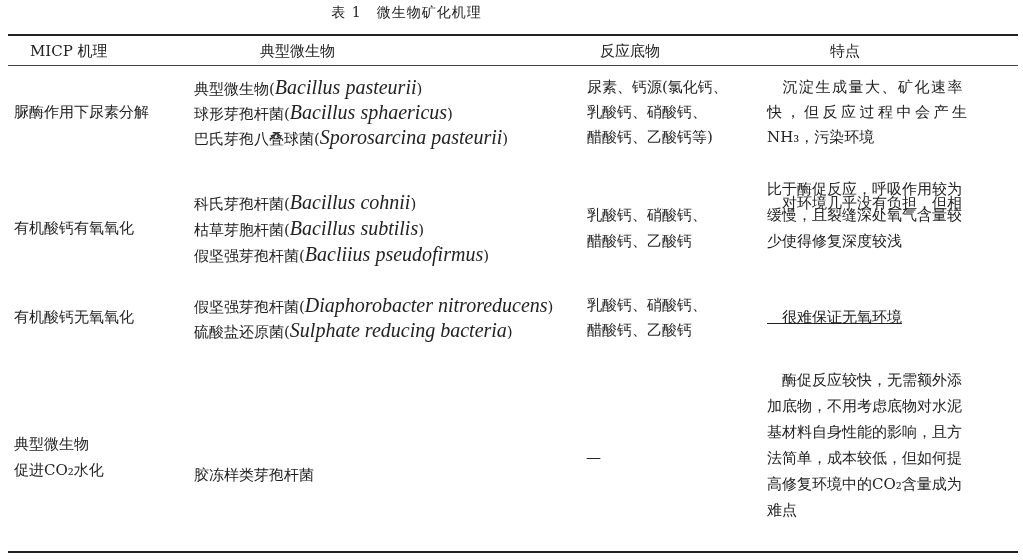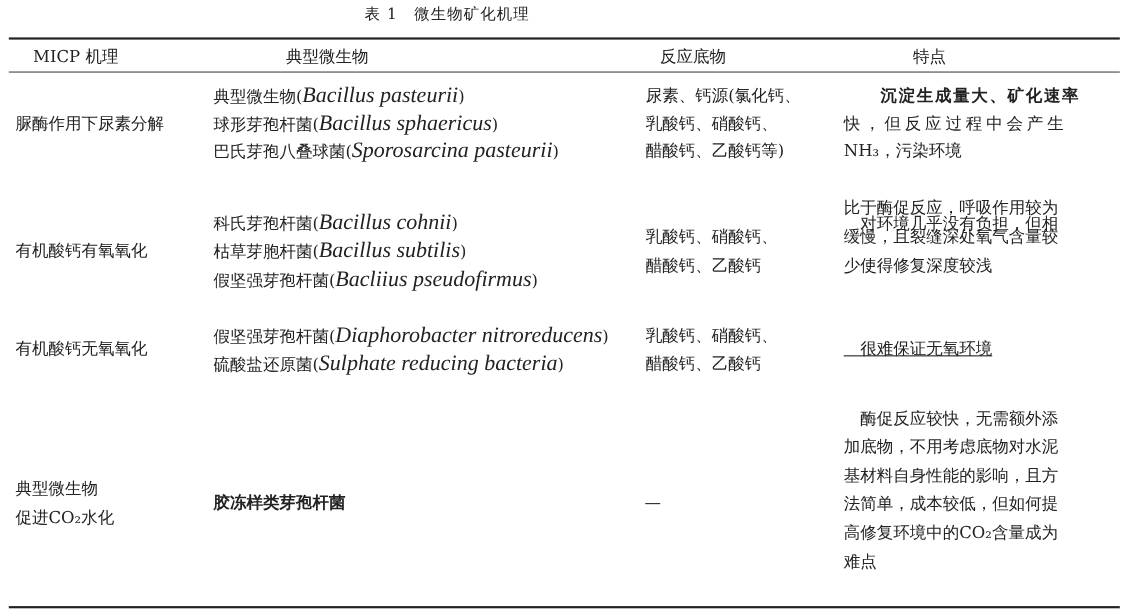--- a/index.html
+++ b/index.html
@@ -35,7 +35,7 @@
   <div class="cell" style="left:587px;top:75px;">尿素、钙源(氯化钙、</div>
   <div class="cell" style="left:587px;top:100px;">乳酸钙、硝酸钙、</div>
   <div class="cell" style="left:587px;top:125px;">醋酸钙、乙酸钙等)</div>
-  <div class="cell feat" style="left:784px;top:75px;letter-spacing:1.5px;font-weight:bold;">　沉淀生成量大、矿化速率</div>
+  <div class="cell feat" style="left:766px;top:75px;letter-spacing:1.5px;">　沉淀生成量大、矿化速率</div>
   <div class="cell feat" style="left:767px;top:100px;letter-spacing:3.5px;">快，但反应过程中会产生</div>
   <div class="cell feat" style="left:767px;top:125px;">NH₃，污染环境</div>
 </div>

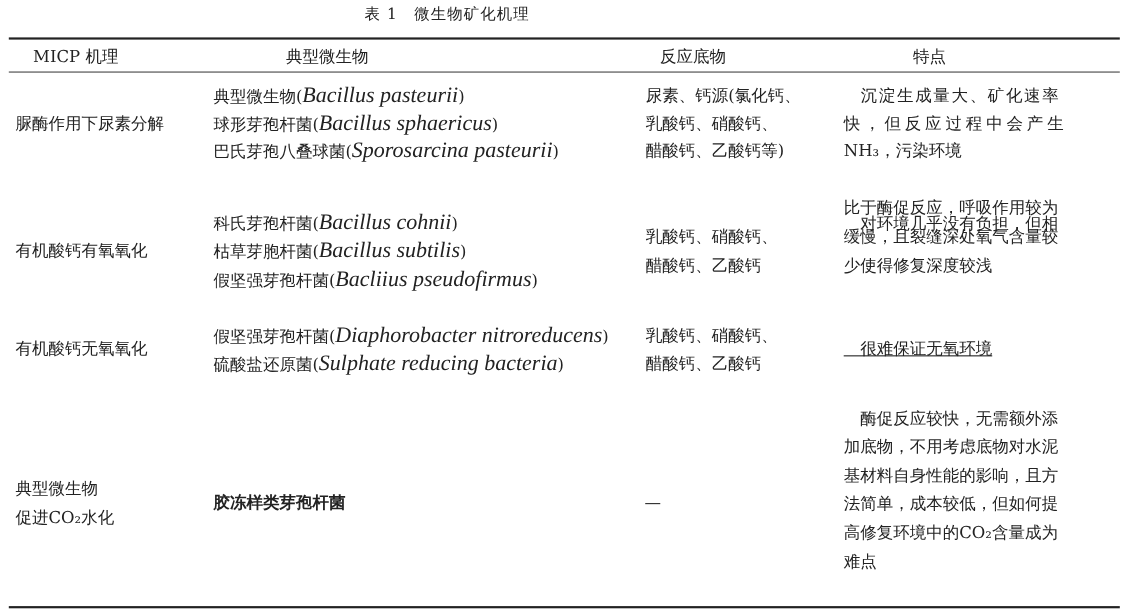--- a/index.html
+++ b/index.html
@@ -65,7 +65,7 @@
 <div>
   <div class="cell" style="left:14px;top:432px;">典型微生物</div>
   <div class="cell" style="left:14px;top:458px;">促进CO₂水化</div>
-  <div class="cell" style="left:194px;top:445px;font-weight:bold;">胶冻样类芽孢杆菌</div>
+  <div class="cell" style="left:194px;top:463px;">胶冻样类芽孢杆菌</div>
   <div class="cell" style="left:586px;top:445px;">—</div>
   <div class="cell feat" style="left:767px;top:368px;">　酶促反应较快，无需额外添</div>
   <div class="cell feat" style="left:767px;top:394px;">加底物，不用考虑底物对水泥</div>

